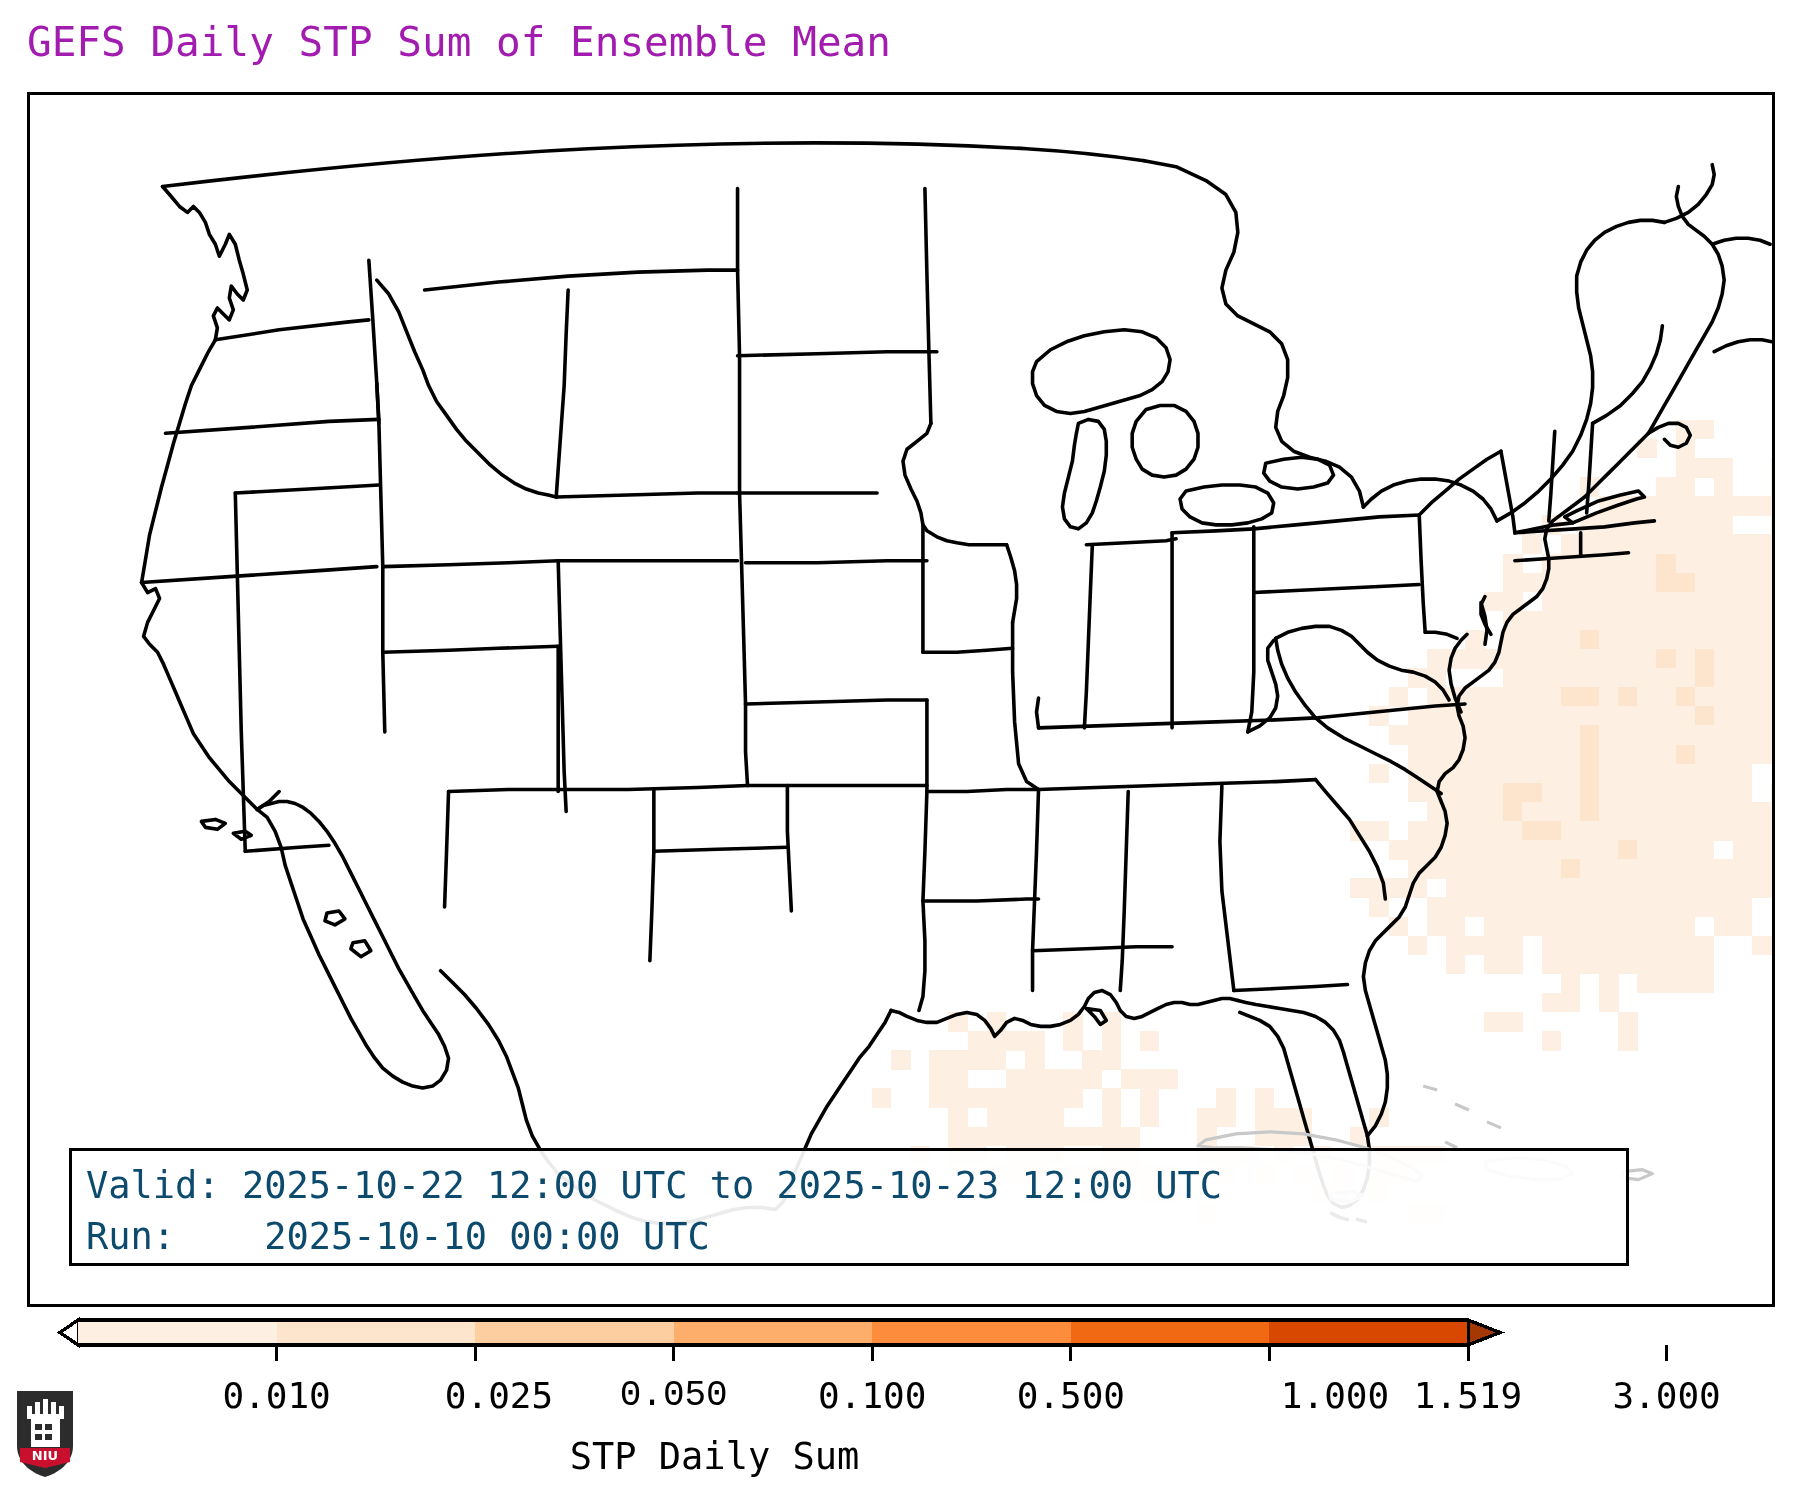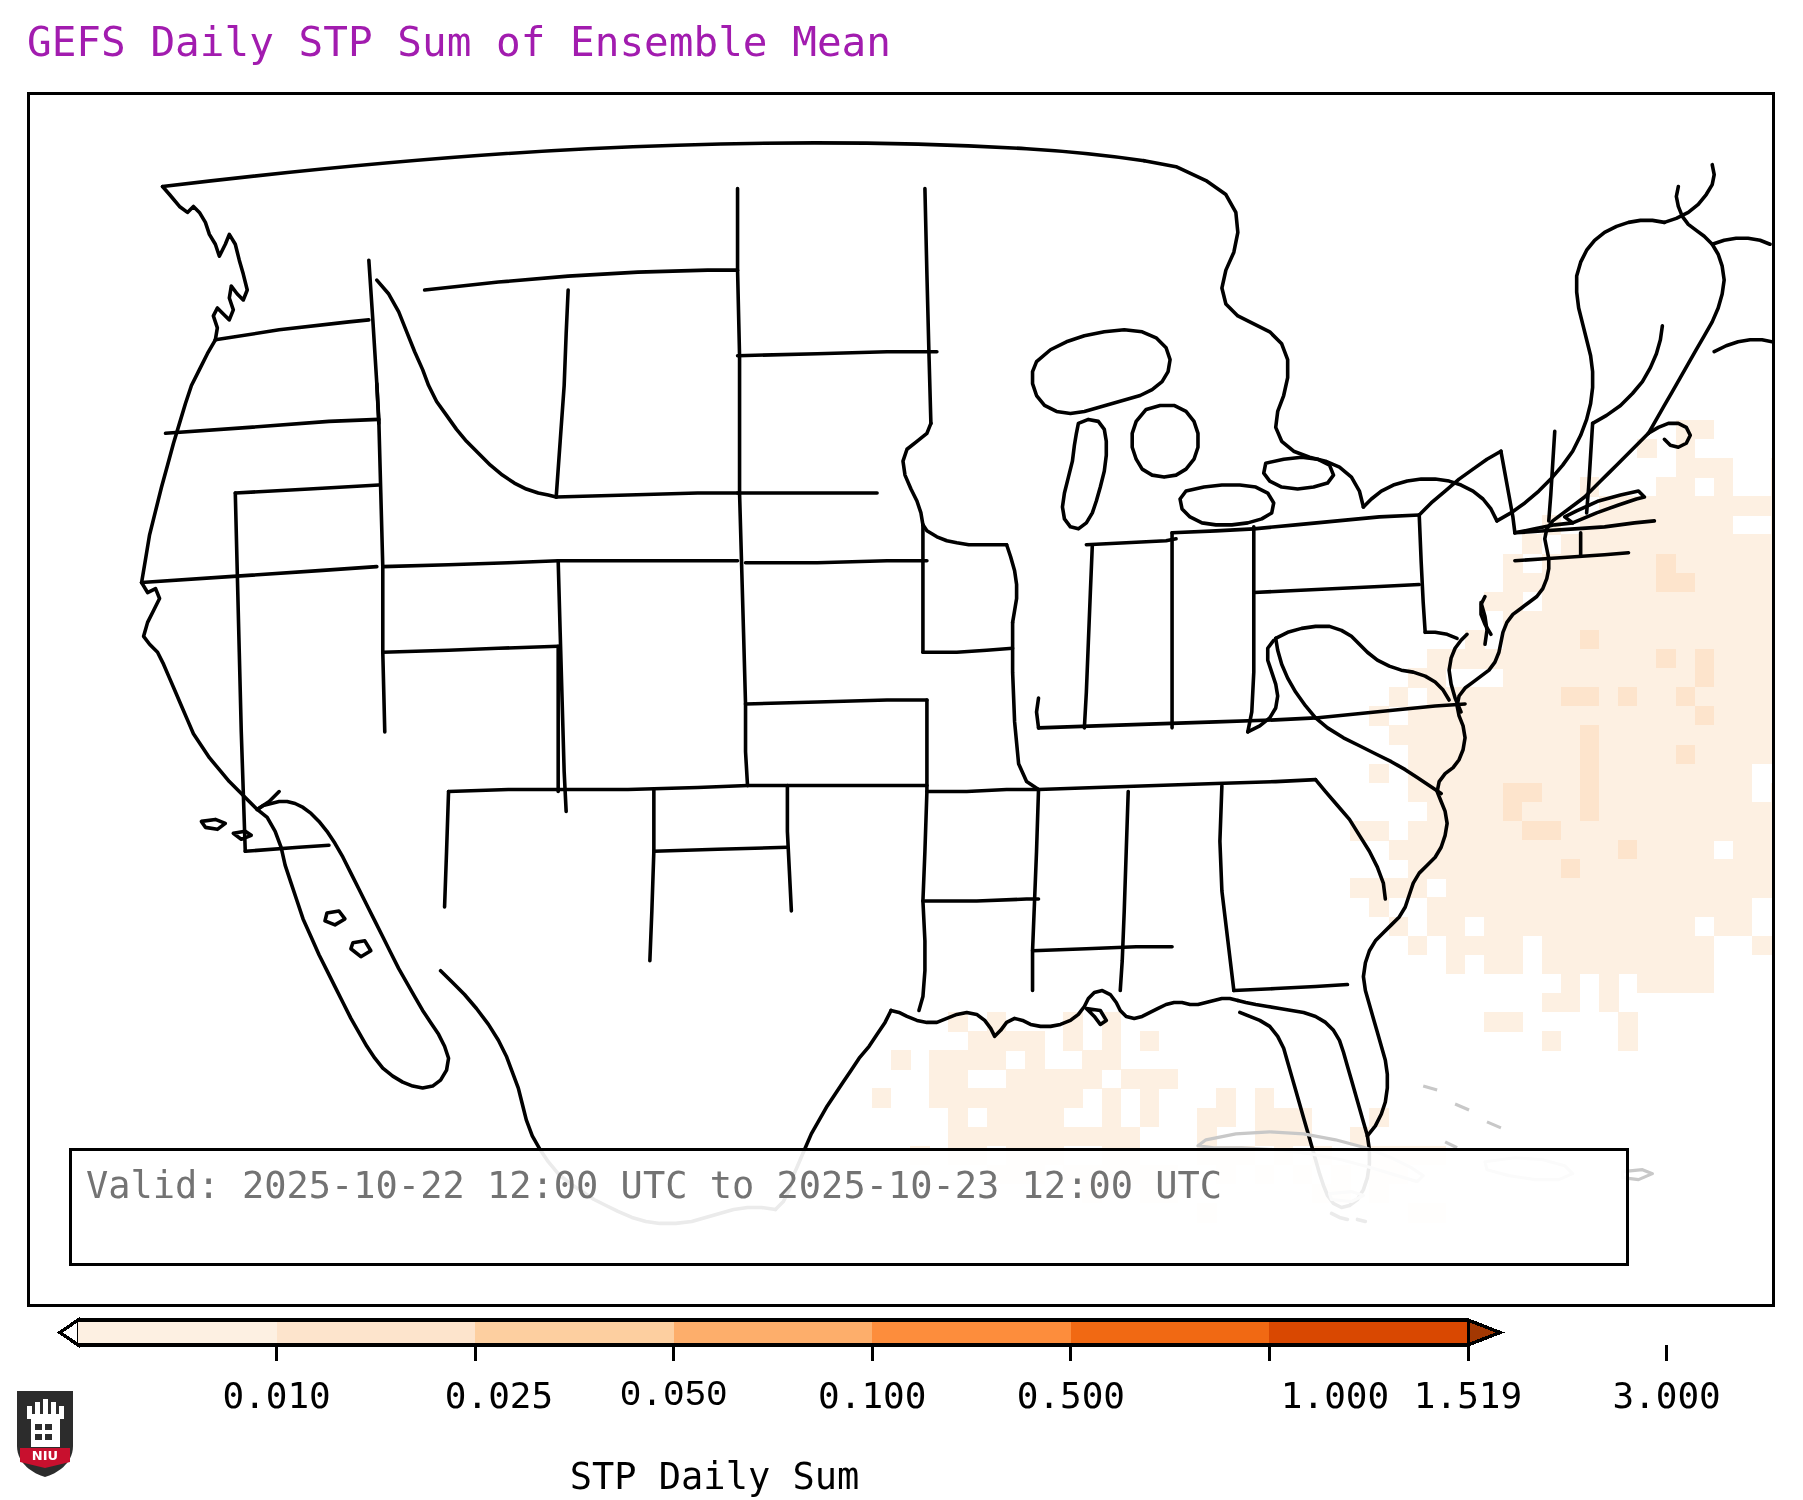--- a/index.html
+++ b/index.html
@@ -69,7 +69,7 @@
   .info-line {
     font-size: 37px;
     font-family: "DejaVu Sans Mono", "Liberation Mono", monospace;
-    color: #737373;
+    color: #0c4a6e;
     white-space: pre;
     line-height: 51px;
   }

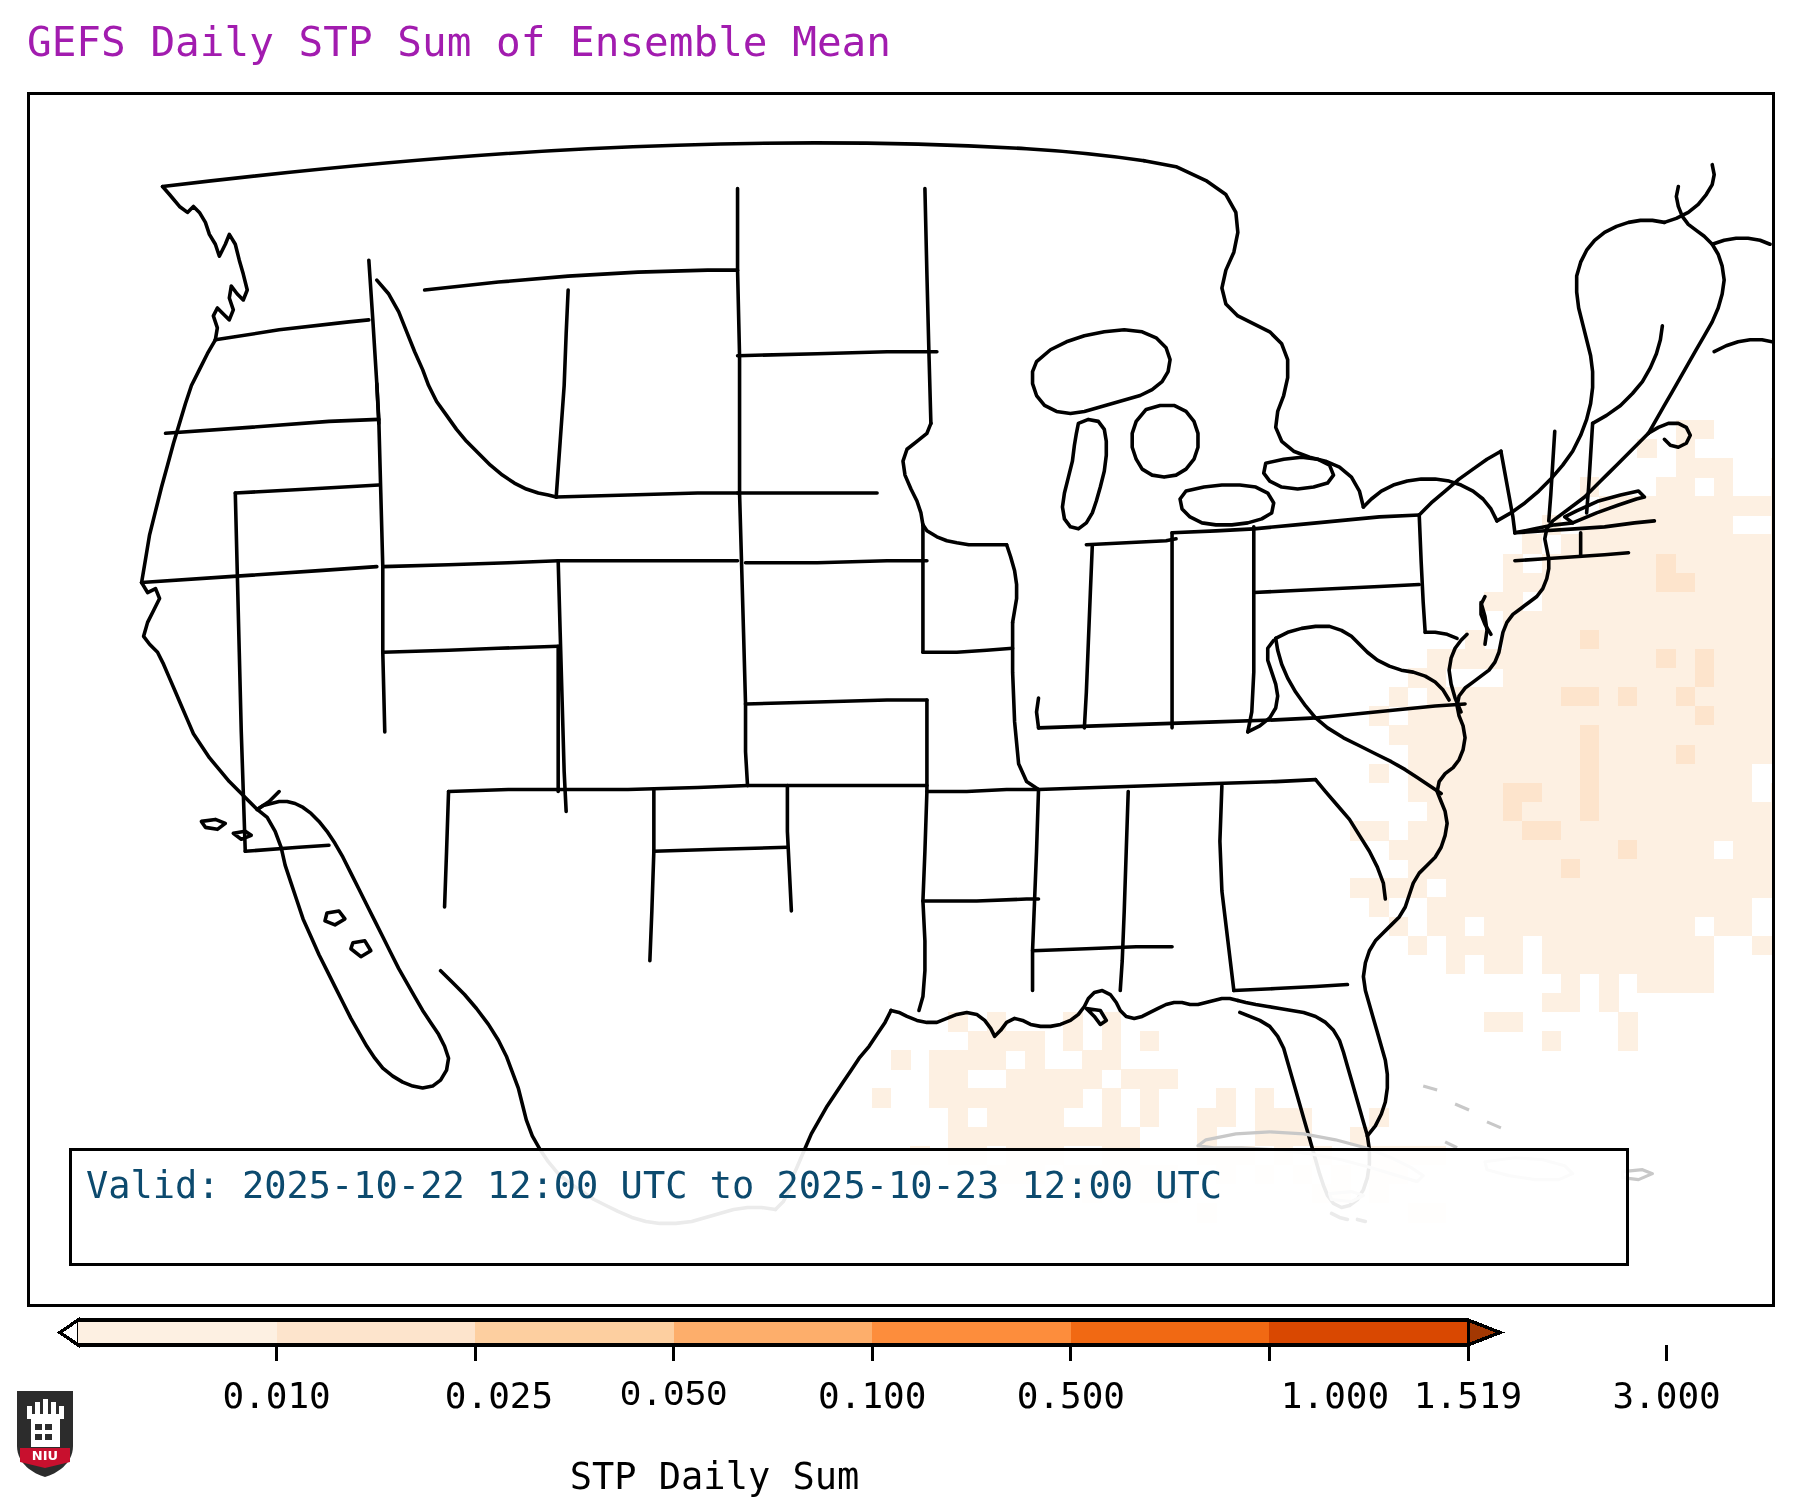--- a/index.html
+++ b/index.html
@@ -889,6 +889,7 @@
 
   <div id="info-box" style="position:absolute;left:39px;top:1053px;">
     <div class="info-line">Valid: 2025-10-22 12:00 UTC to 2025-10-23 12:00 UTC</div>
+    <div class="info-line">Run:    2025-10-10 00:00 UTC</div>
   </div>
 </div>
 

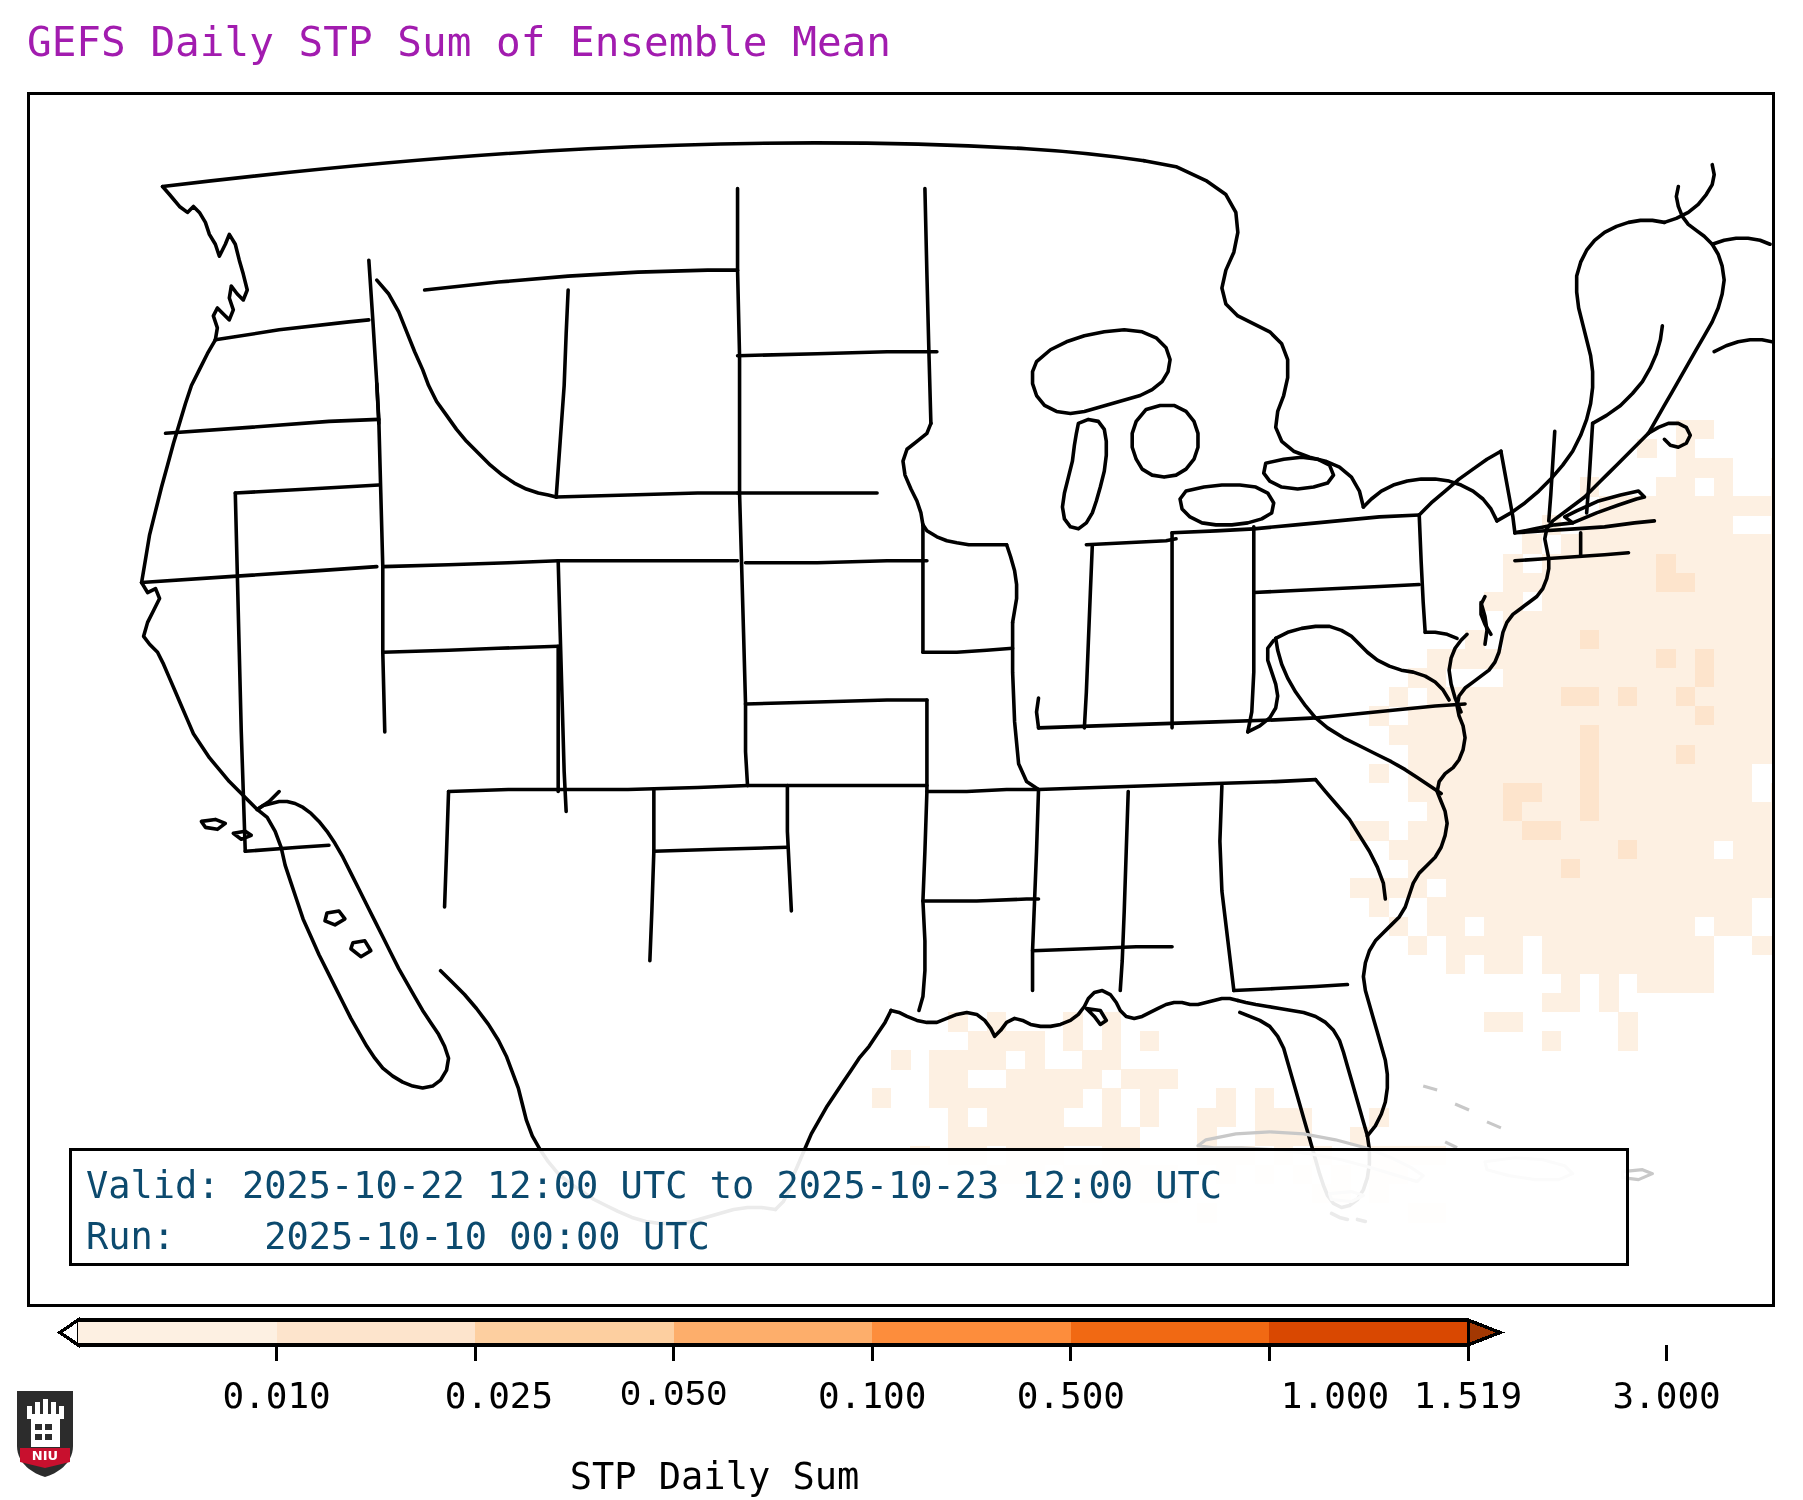--- a/index.html
+++ b/index.html
@@ -105,7 +105,6 @@
     font-size: 37px;
     font-family: "DejaVu Sans Mono", "Liberation Mono", monospace;
     color: #000000;
-    margin-top: 20px;
   }
 
   

